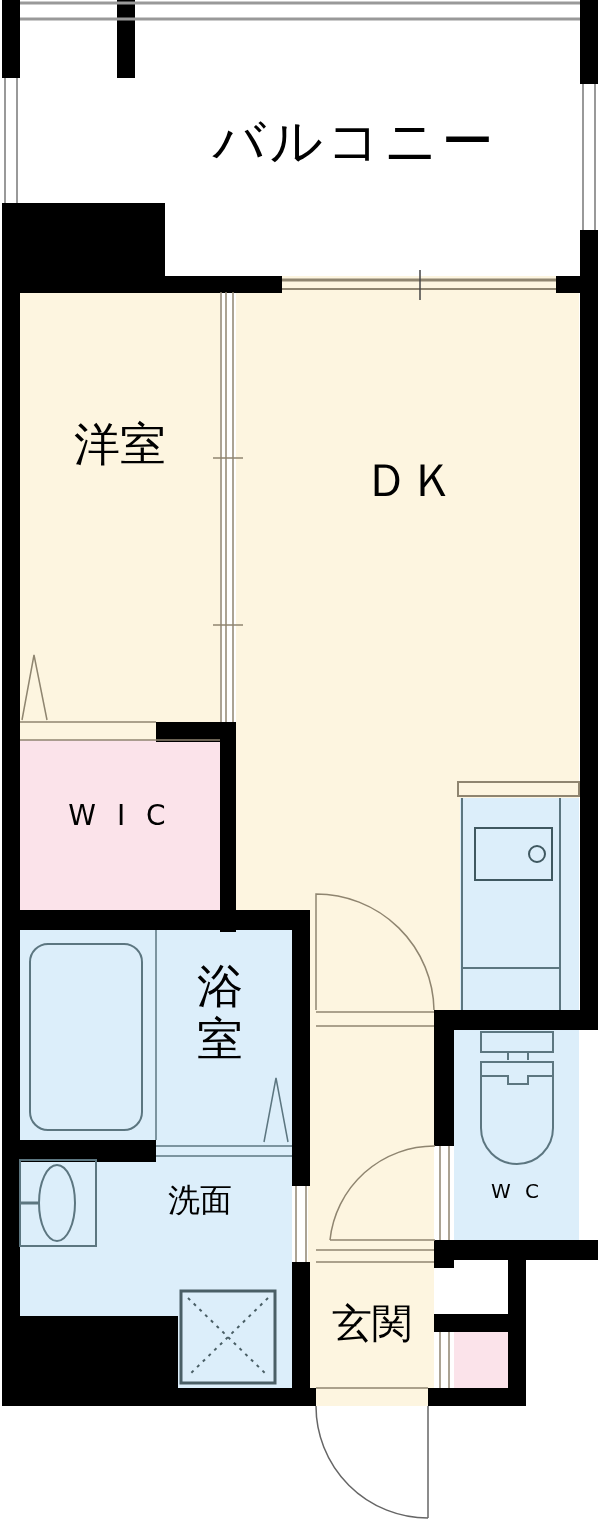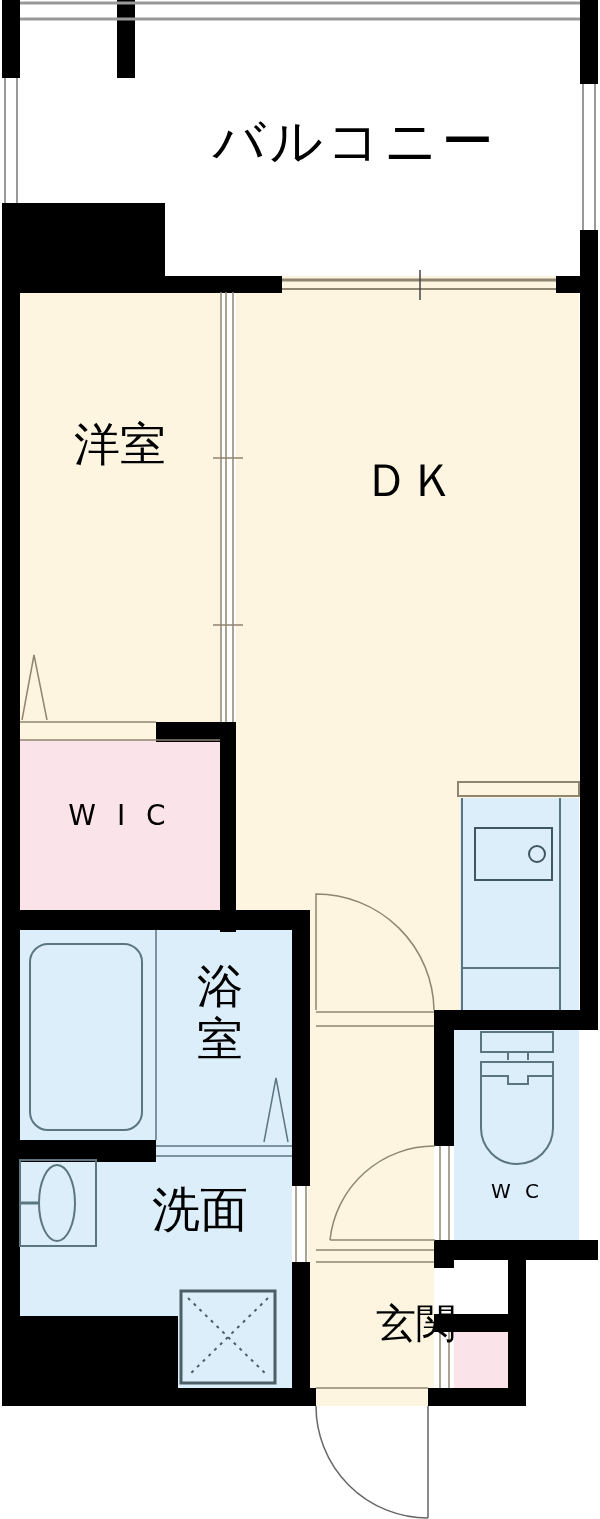--- a/index.html
+++ b/index.html
@@ -146,7 +146,7 @@
   <div>室</div>
 </div>
 
-<div class="label" style="left:125px;top:1182px;width:150px;font-size:48px;">洗面</div>
+<div class="label" style="left:125px;top:1182px;width:150px;font-size:32px;">洗面</div>
 
 <div class="label" style="left:456px;top:1180px;width:122px;font-size:20px;letter-spacing:4px;">W C</div>
 

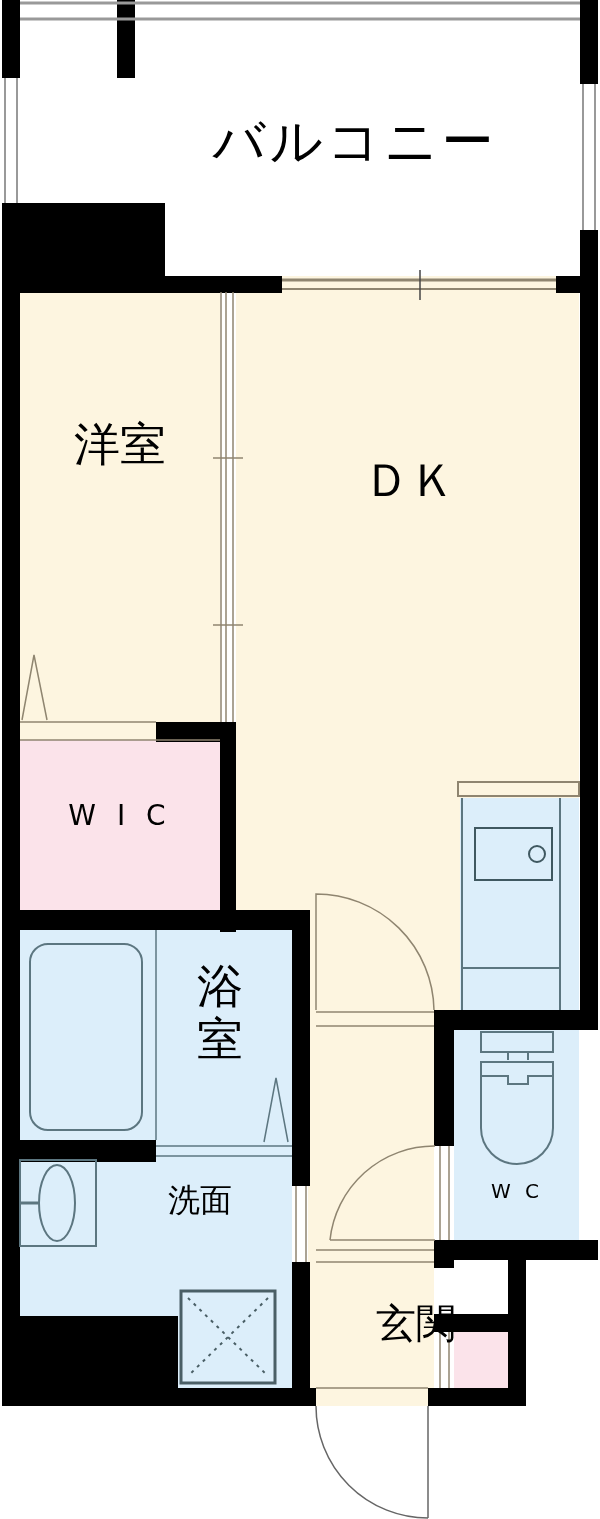--- a/index.html
+++ b/index.html
@@ -150,6 +150,6 @@
 
 <div class="label" style="left:456px;top:1180px;width:122px;font-size:20px;letter-spacing:4px;">W C</div>
 
-<div class="label" style="left:310px;top:1300px;width:124px;font-size:40px;margin-left:44px;">玄関</div>
+<div class="label" style="left:310px;top:1300px;width:124px;font-size:40px;">玄関</div>
 
 </body></html>

